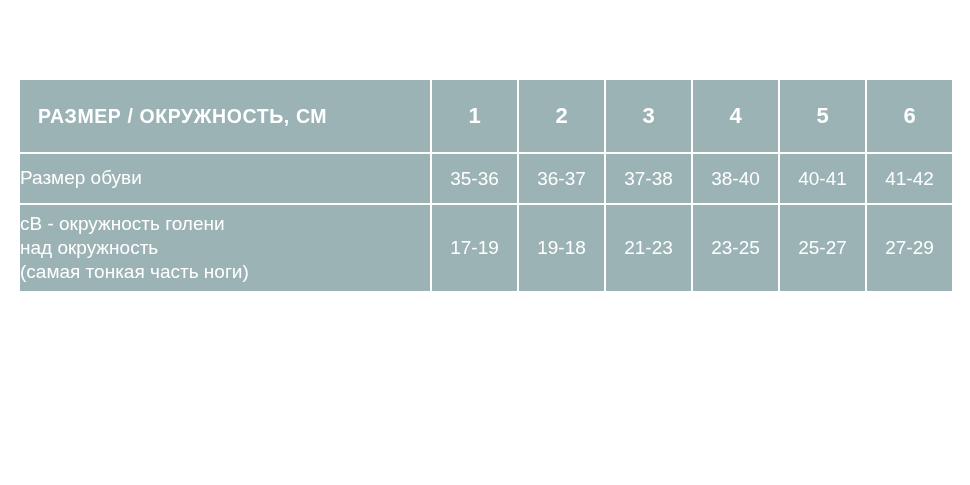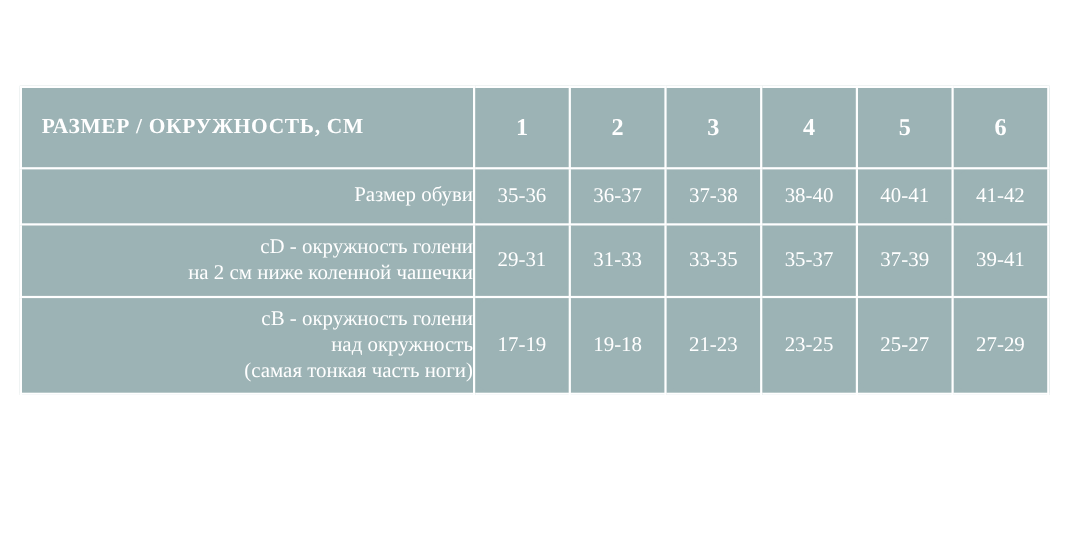--- a/index.html
+++ b/index.html
@@ -31,7 +31,6 @@
     vertical-align: middle;
     background: #9cb3b5;
     padding: 0;
-    font-family: Liberation Serif, serif;
   }
   
   col.c-label { width: 412px; }

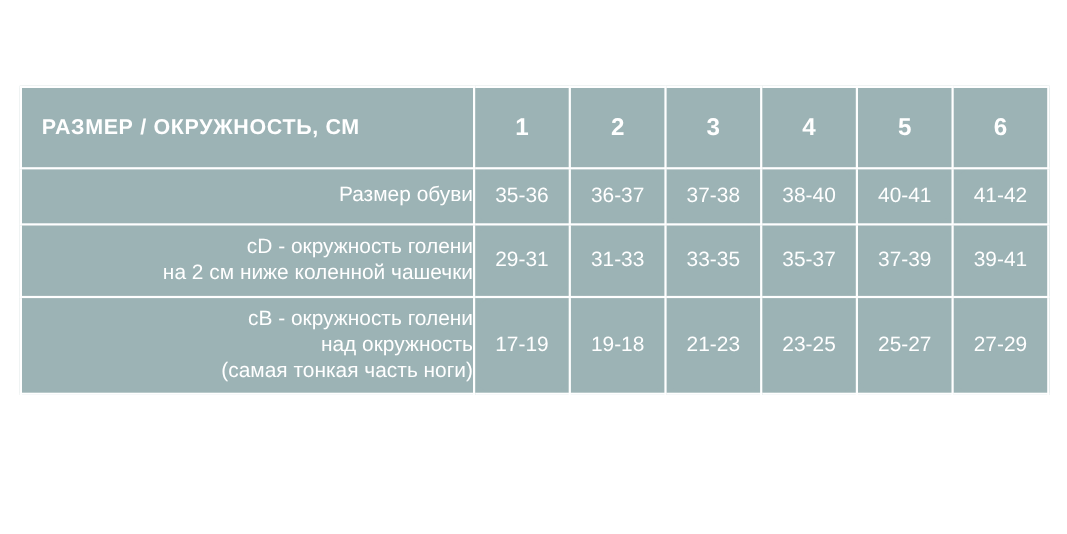--- a/index.html
+++ b/index.html
@@ -51,7 +51,7 @@
     height: 48px;
   }
   td.rowlabel {
-    text-align: right;
+    text-align: left;
     font-size: 19px;
     font-weight: normal;
     padding: 10px 0 10px 18px;

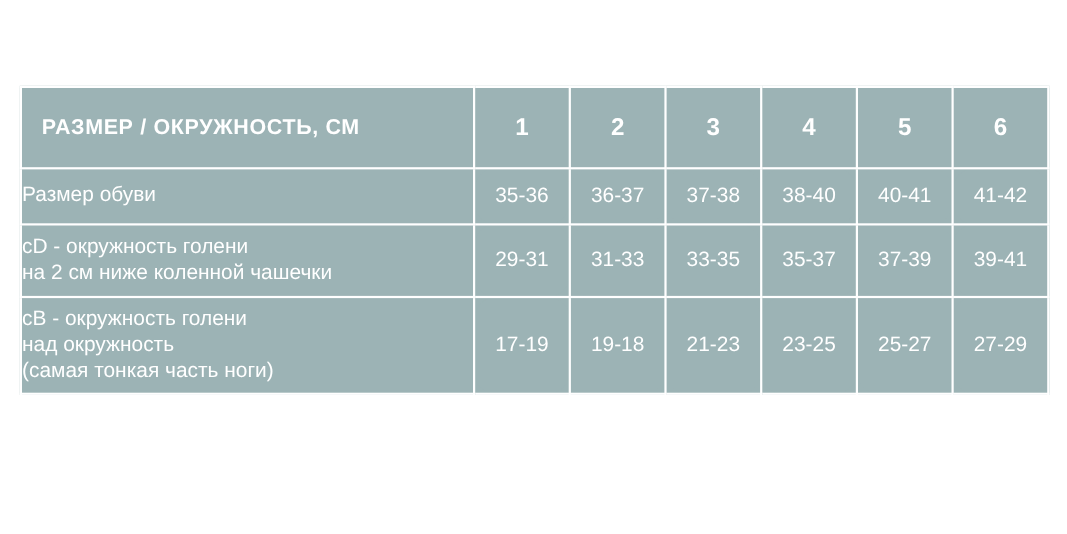--- a/index.html
+++ b/index.html
@@ -106,18 +106,6 @@
         <td class="val">40-41</td>
         <td class="val">41-42</td>
       </tr>
-      <tr class="r2">
-        <td class="rowlabel">
-          <span class="nowrap-line">cD - окружность  голени</span>
-          <span class="nowrap-line">на 2 см ниже коленной чашечки</span>
-        </td>
-        <td class="val">29-31</td>
-        <td class="val">31-33</td>
-        <td class="val">33-35</td>
-        <td class="val">35-37</td>
-        <td class="val">37-39</td>
-        <td class="val">39-41</td>
-      </tr>
       <tr class="r3">
         <td class="rowlabel">
           <span class="nowrap-line">cB - окружность  голени</span>

